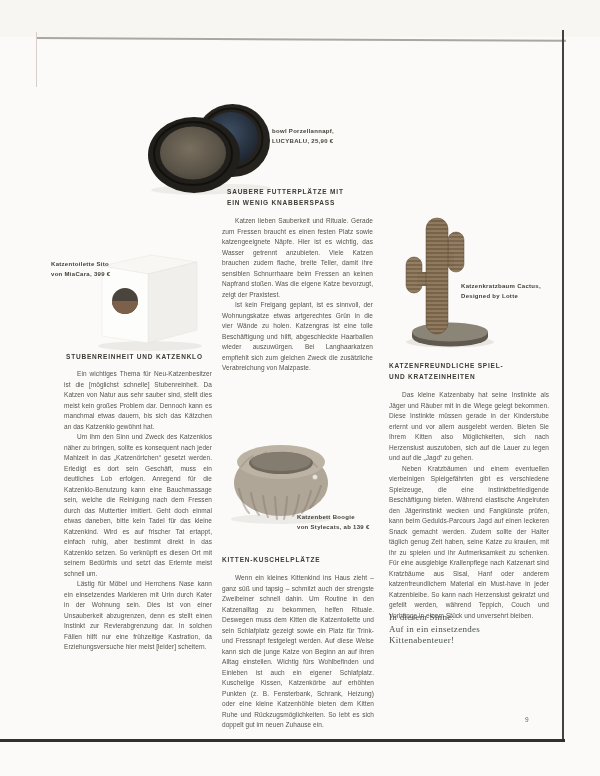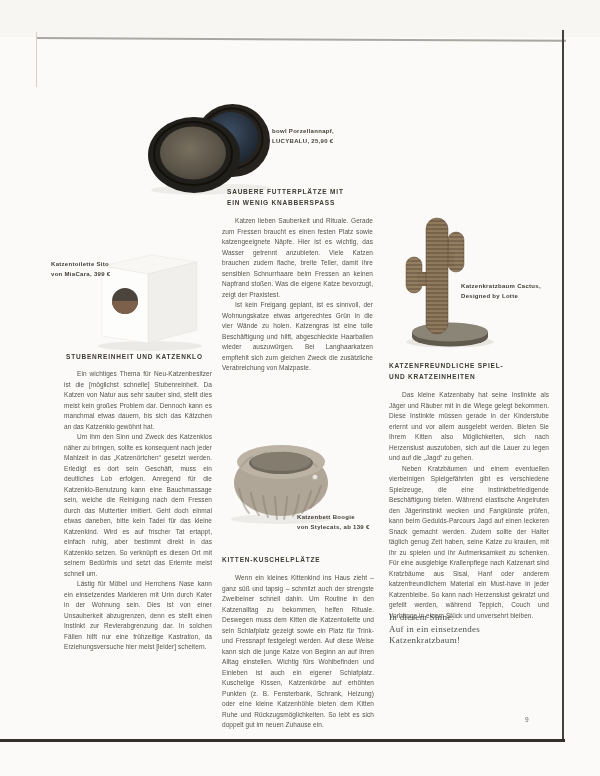--- a/index.html
+++ b/index.html
@@ -161,7 +161,7 @@
   <div class="closing" style="left:389px;top:612px;">
     <div>In diesem Sinne:</div>
     <div>Auf in ein einsetzendes</div>
-    <div>Katzenkratzbaum!</div>
+    <div>Kittenabenteuer!</div>
   </div>
 
   <div class="pagenum" style="left:525px;top:716px;">9</div>

